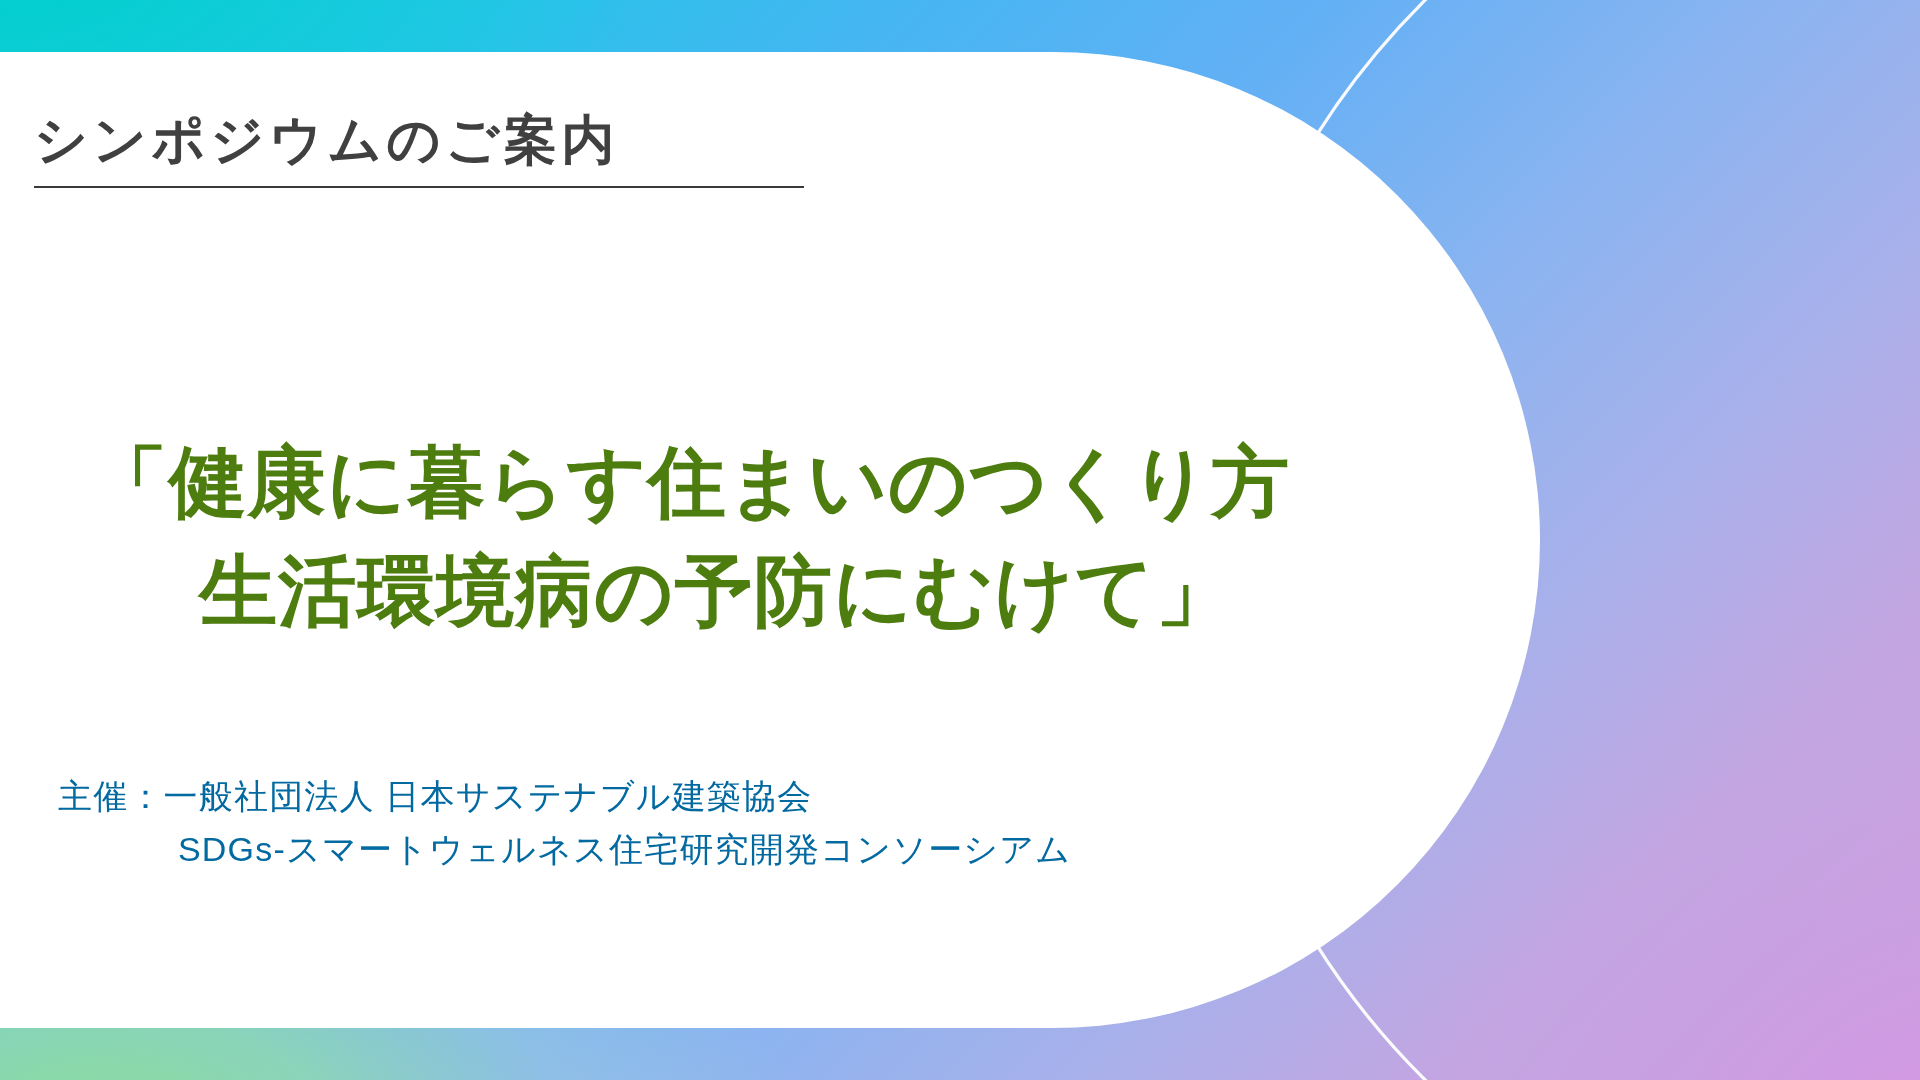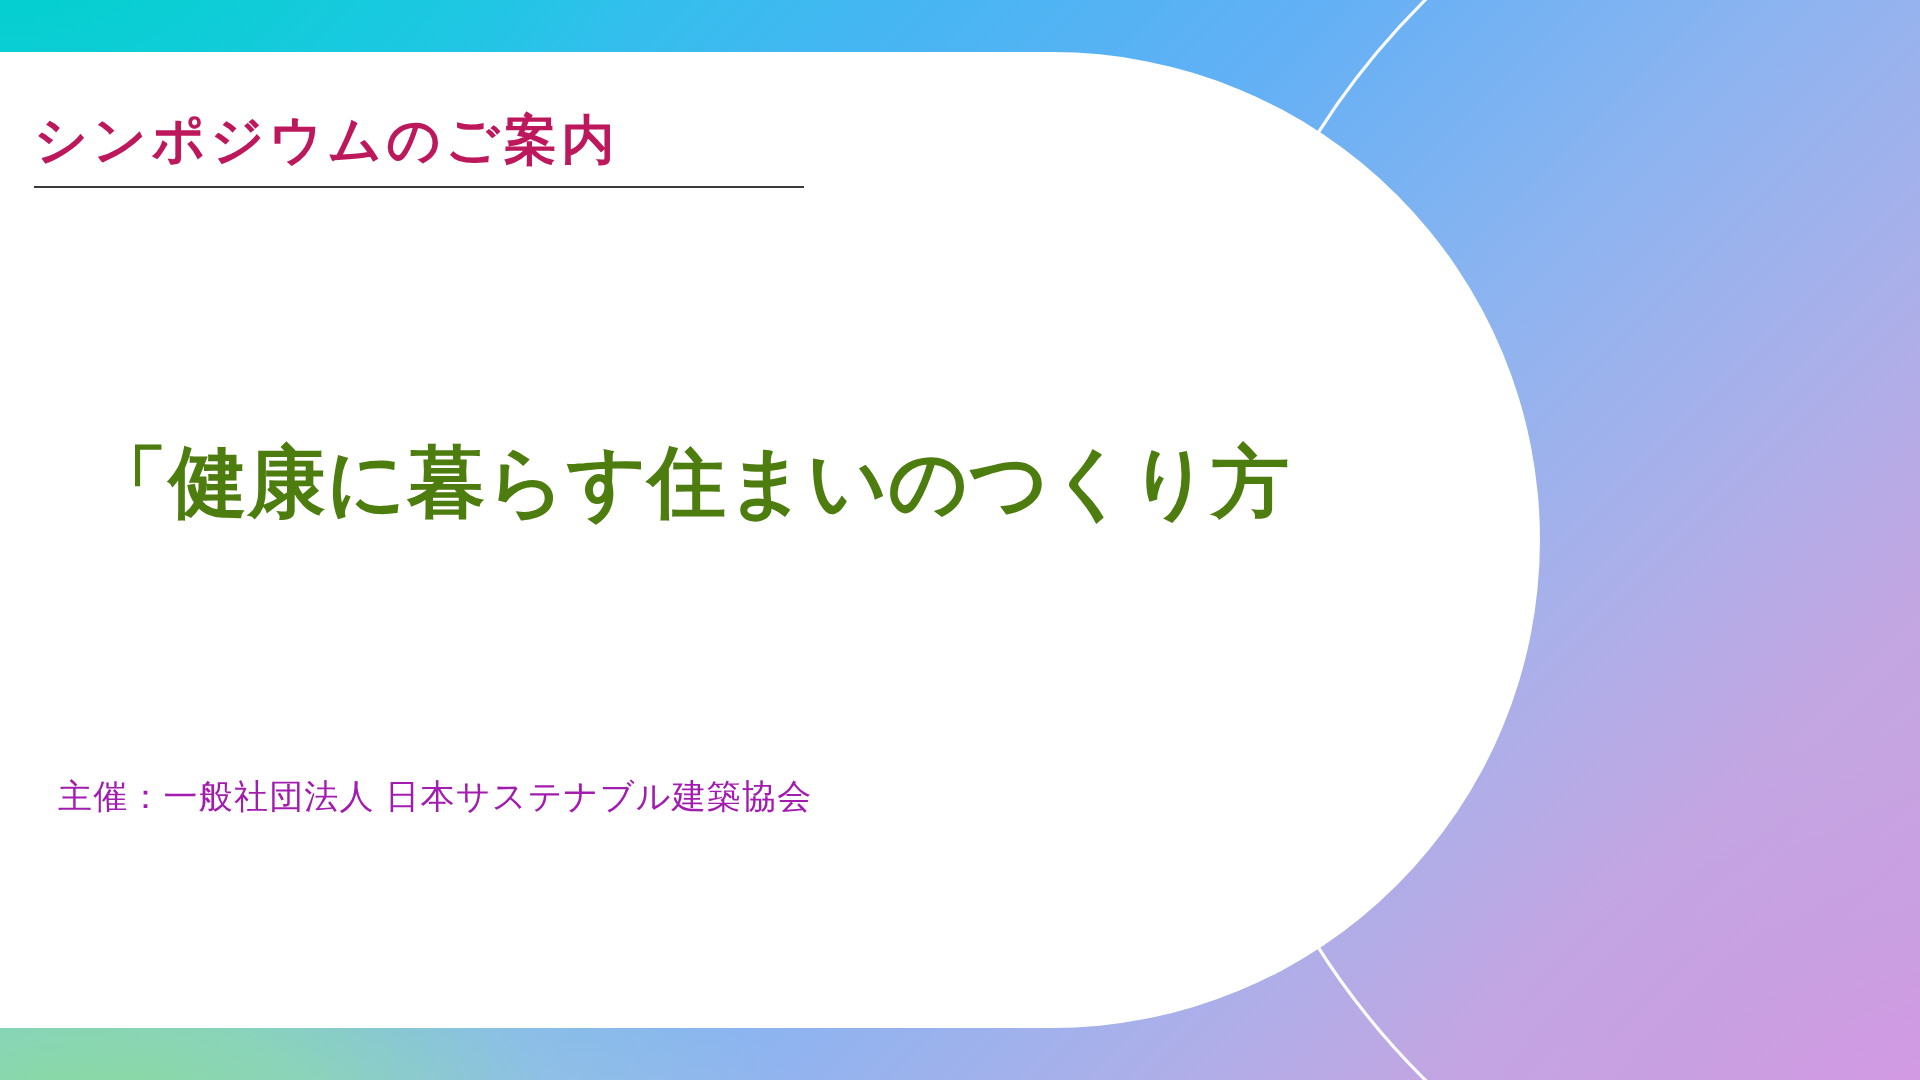--- a/index.html
+++ b/index.html
@@ -104,7 +104,7 @@
     font-size: 53px;
     font-weight: 700;
     letter-spacing: 0.085em;
-    color: #be185d;
+    color: #404040;
     line-height: 1.22;
     white-space: nowrap;
   }

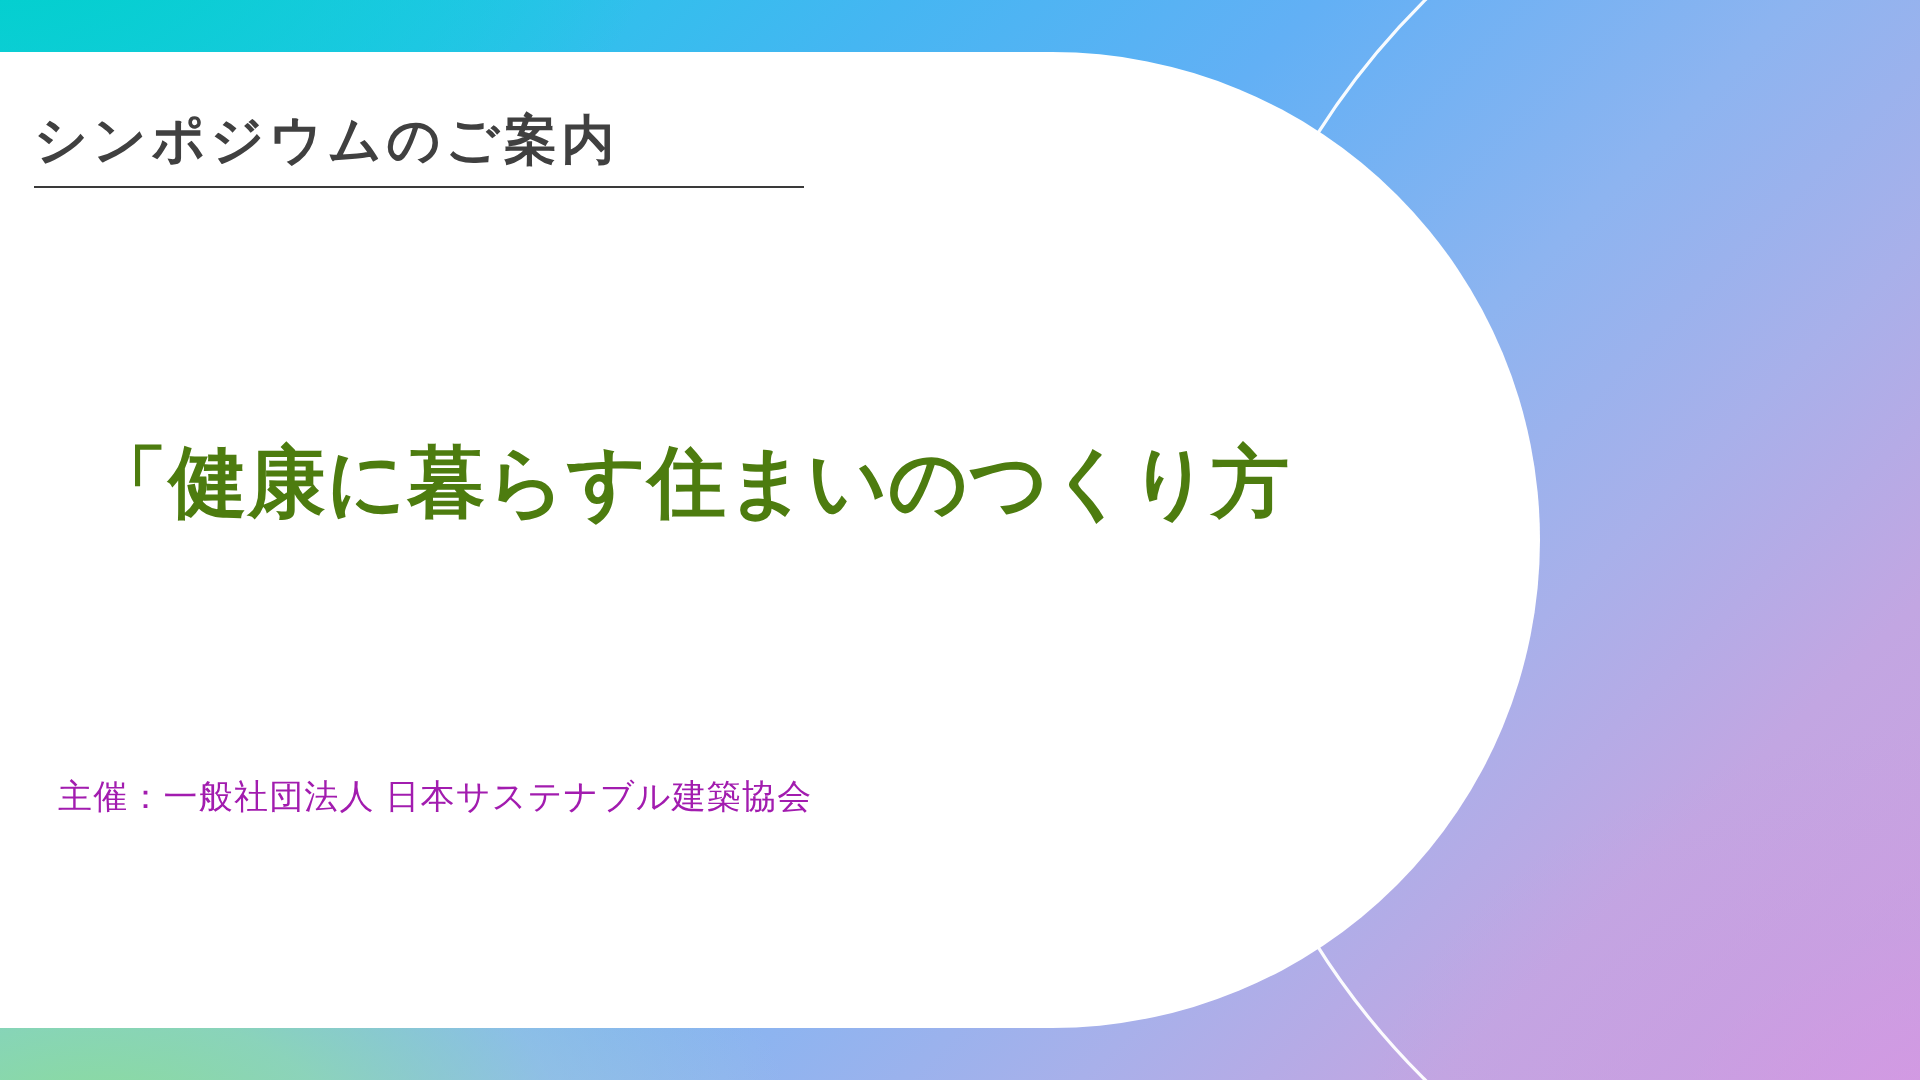--- a/index.html
+++ b/index.html
@@ -177,6 +177,7 @@
 
     <div class="title-block">
       <div class="title-line title-line-1">「健康に暮らす住まいのつくり方</div>
+      <div class="title-line title-line-2">生活環境病の予防にむけて」</div>
     </div>
 
     <div class="host-block">

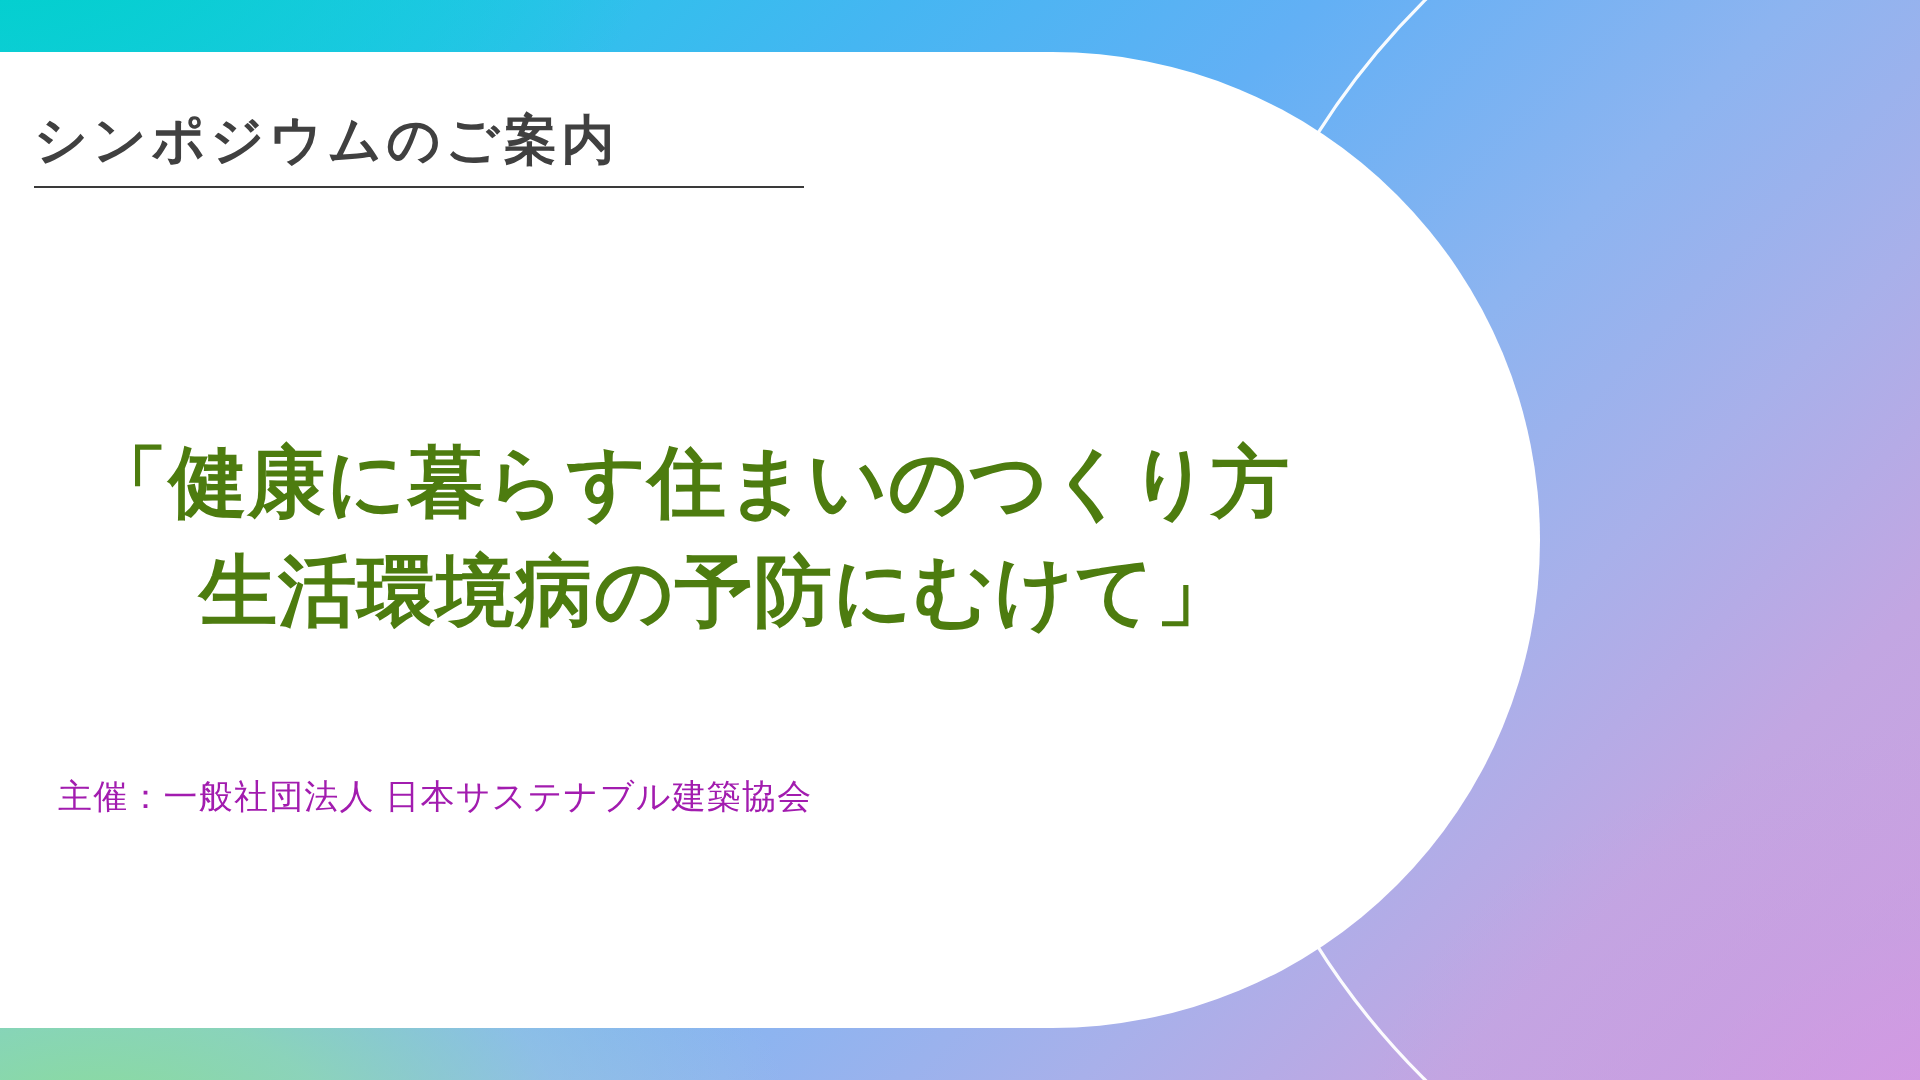--- a/index.html
+++ b/index.html
@@ -143,7 +143,7 @@
   .host-line {
     font-size: 34px;
     font-weight: 400;
-    color: #a21caf;
+    color: #0369a1;
     letter-spacing: 0.035em;
     line-height: 1.56;
     white-space: nowrap;

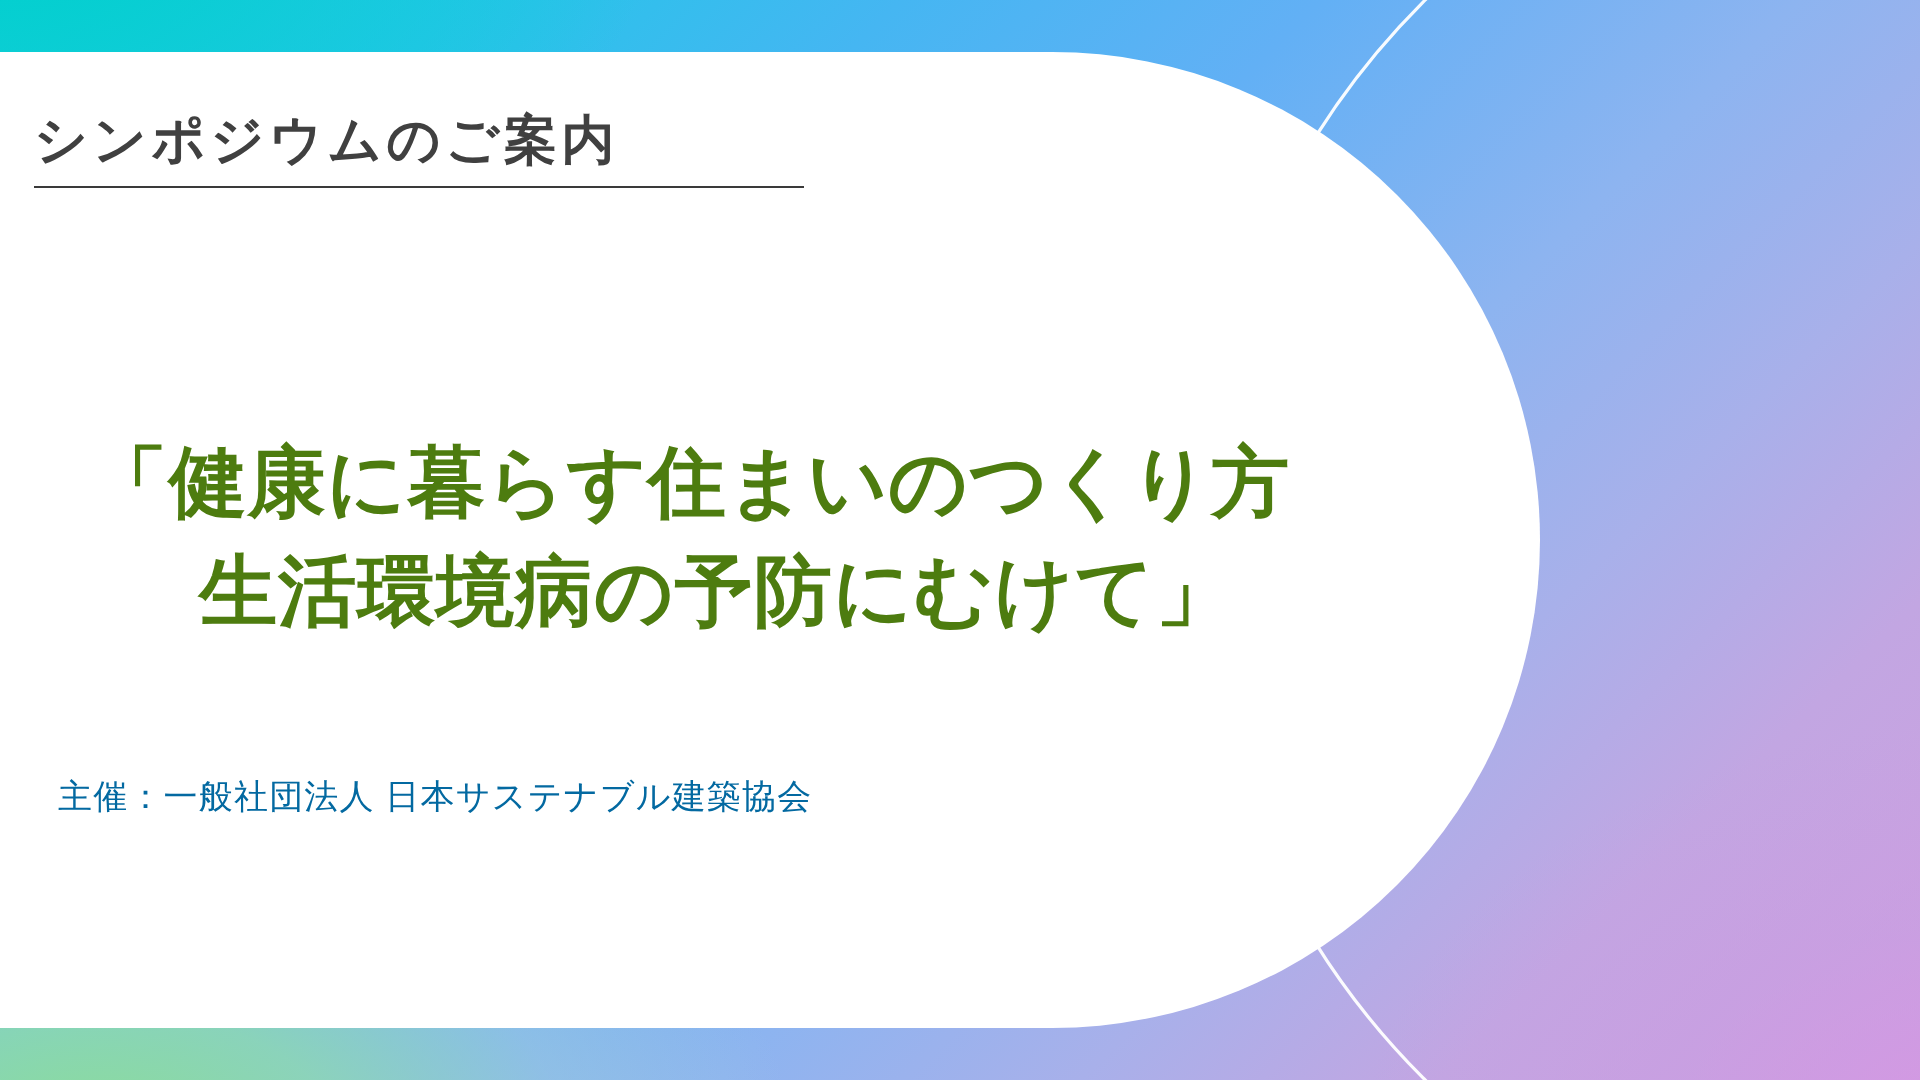--- a/index.html
+++ b/index.html
@@ -182,6 +182,7 @@
 
     <div class="host-block">
       <div class="host-line host-line-1">主催：一般社団法人 日本サステナブル建築協会</div>
+      <div class="host-line host-line-2">SDGs-スマートウェルネス住宅研究開発コンソーシアム</div>
     </div>
 
   </div>

